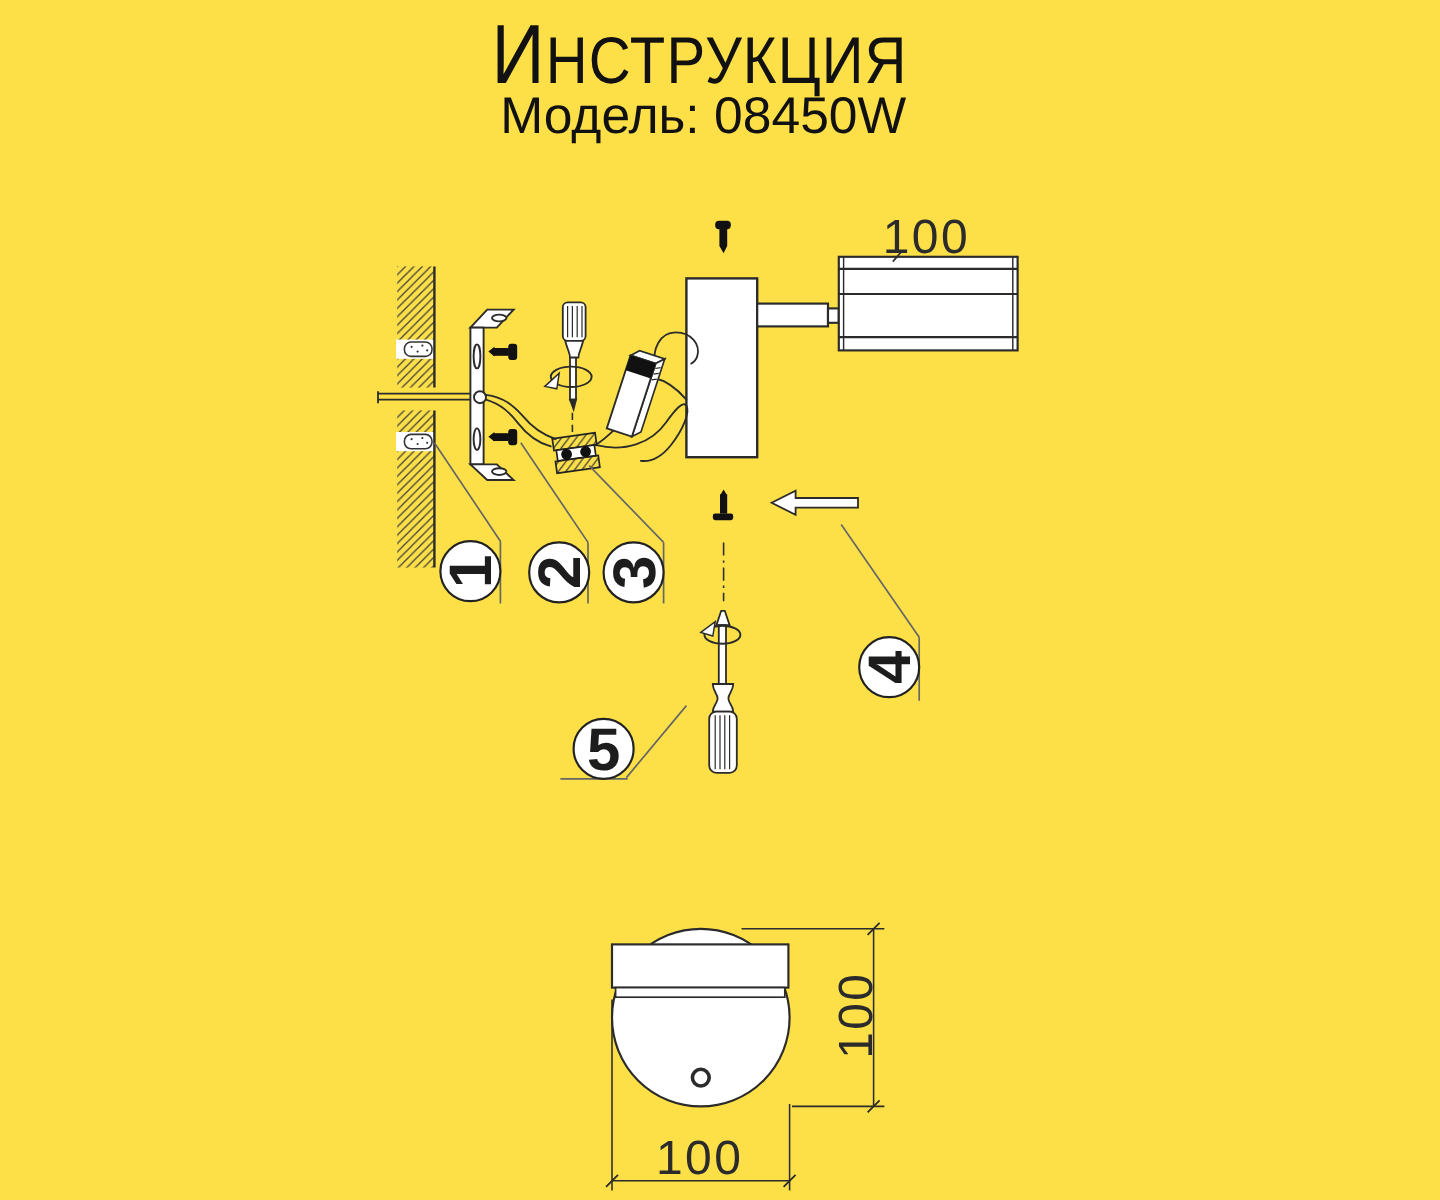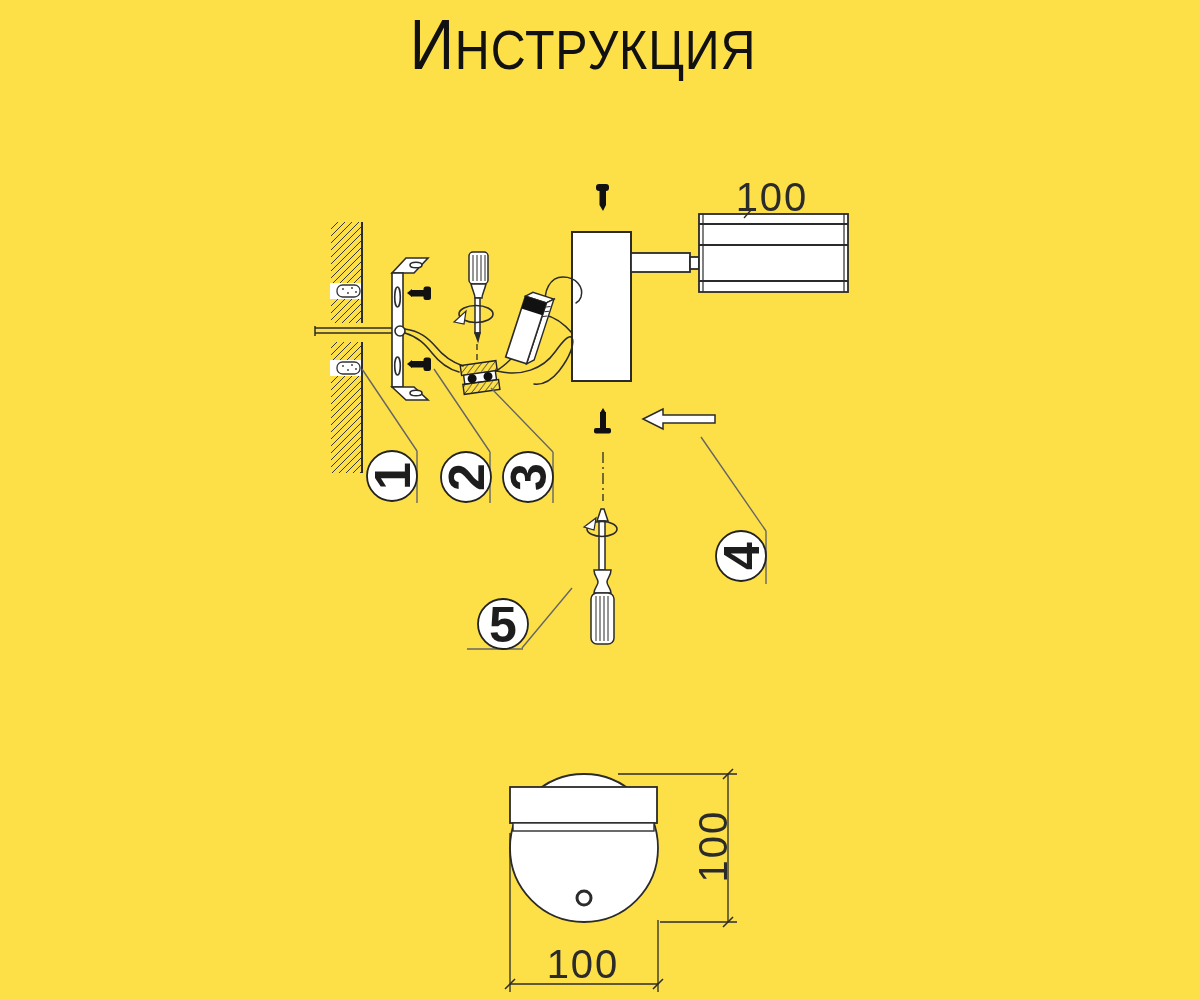--- a/index.html
+++ b/index.html
@@ -22,6 +22,7 @@
 <div class="page">
 
   <div class="title"><span class="ti">И</span><span class="tr">НСТРУКЦИЯ</span></div>
+  <div class="subtitle">Модель: 08450W</div>
 
   <svg width="1200" height="1000" viewBox="0 0 1200 1000">
     <defs>

